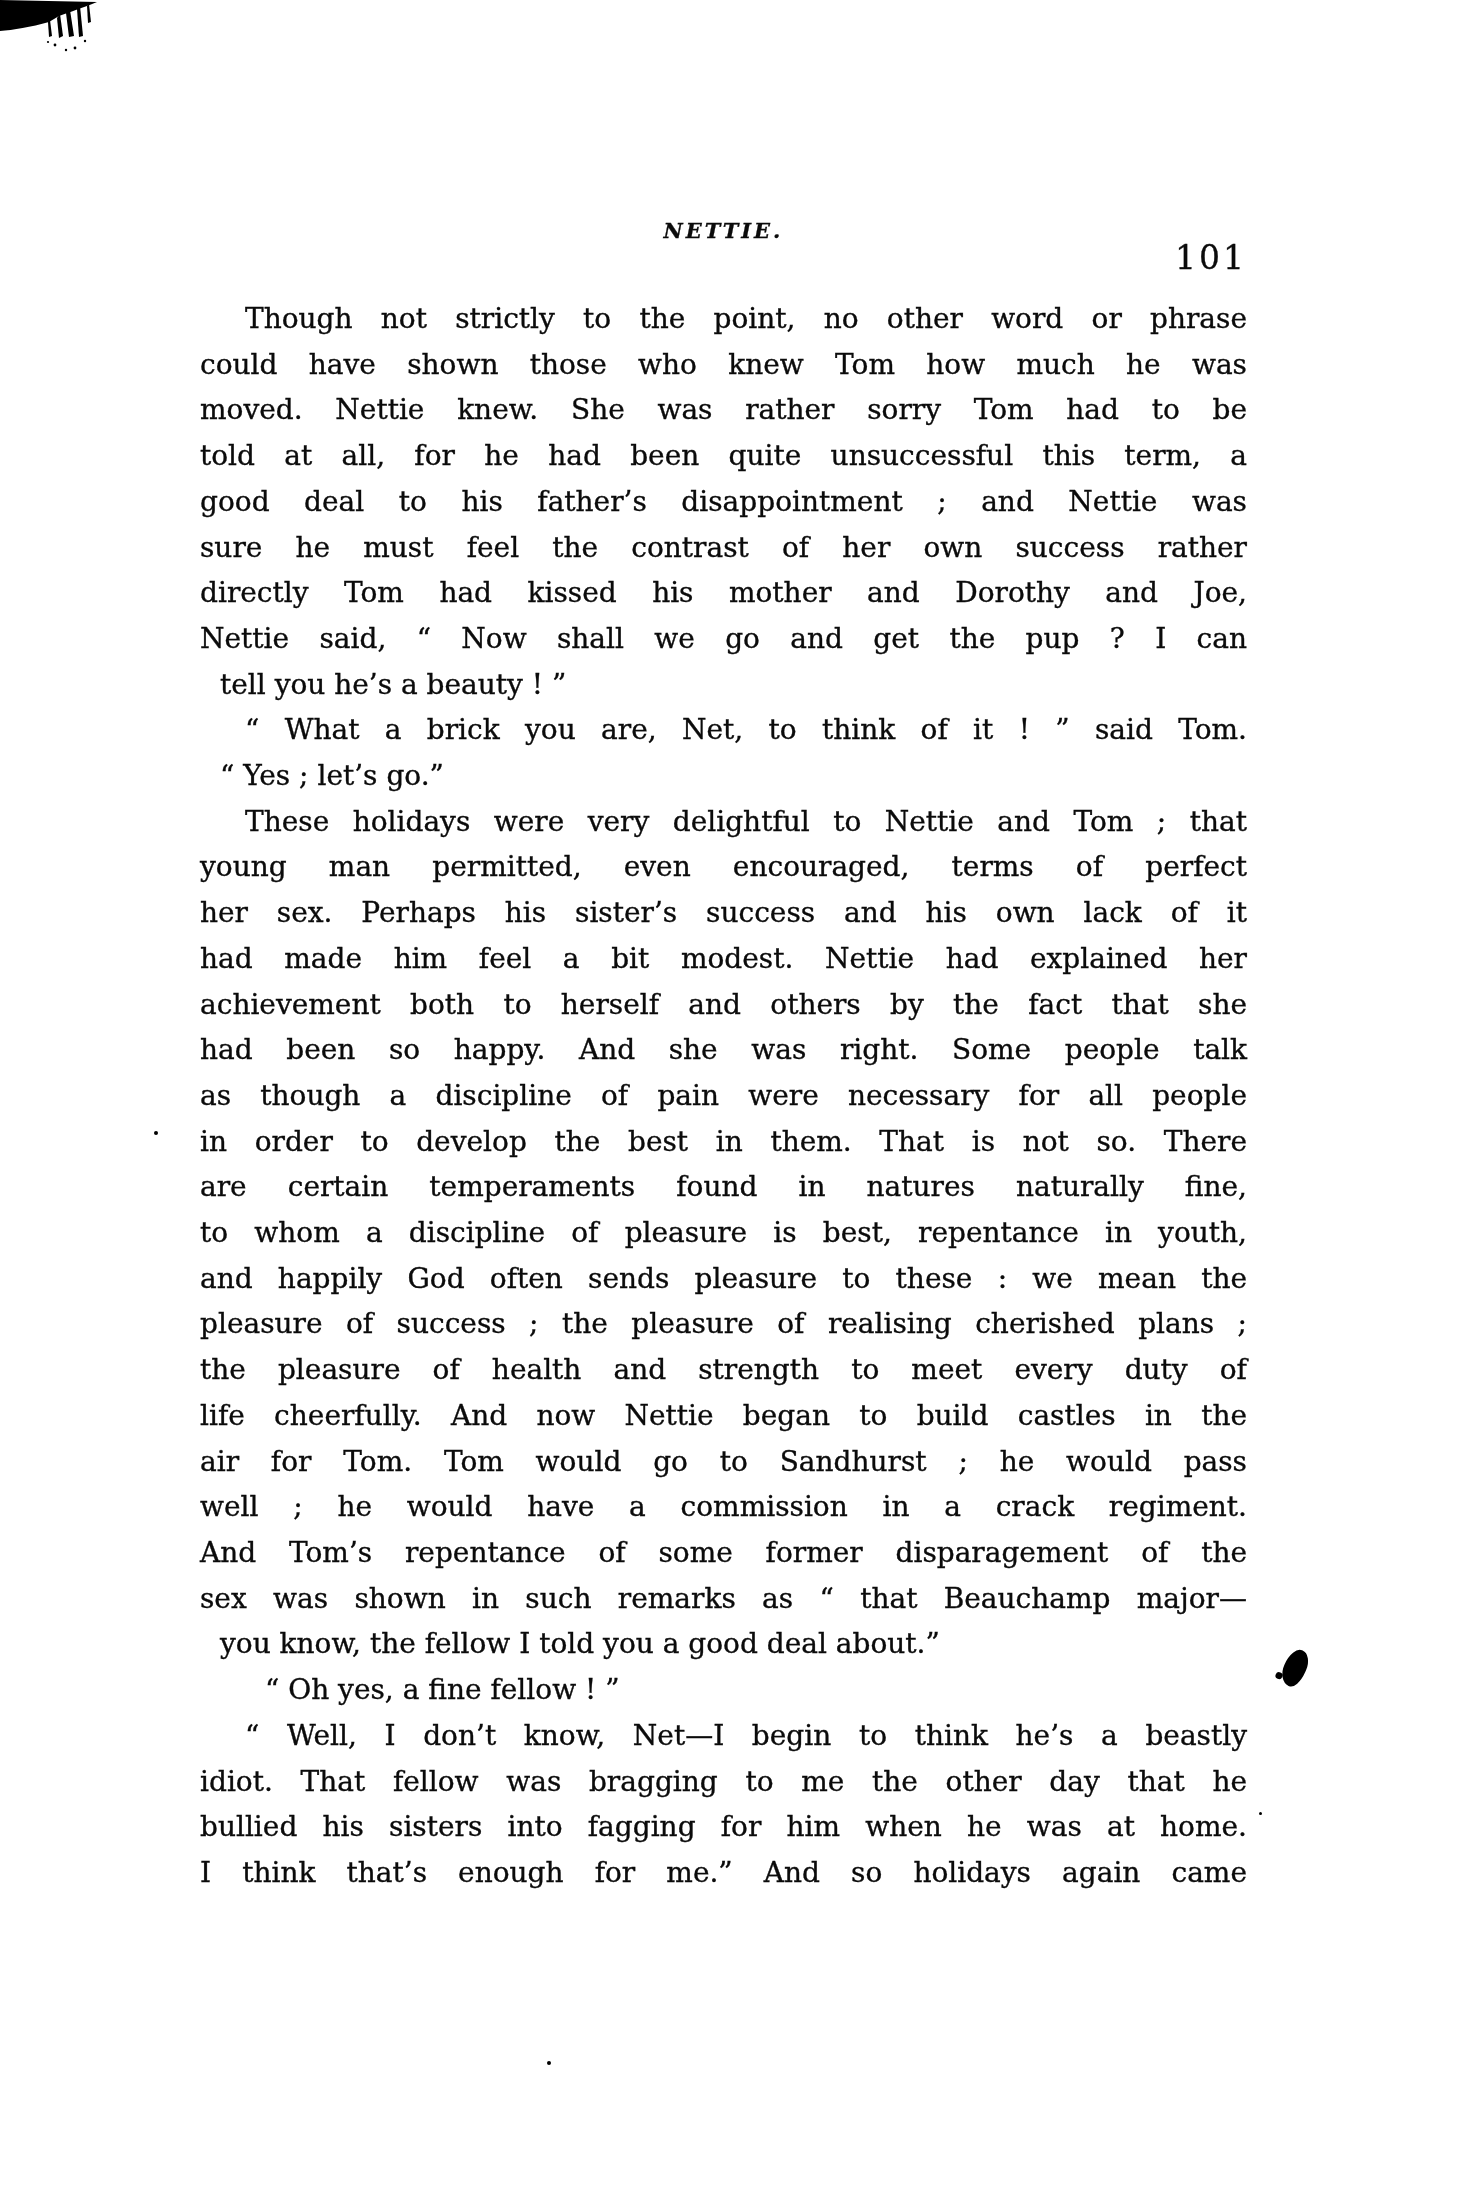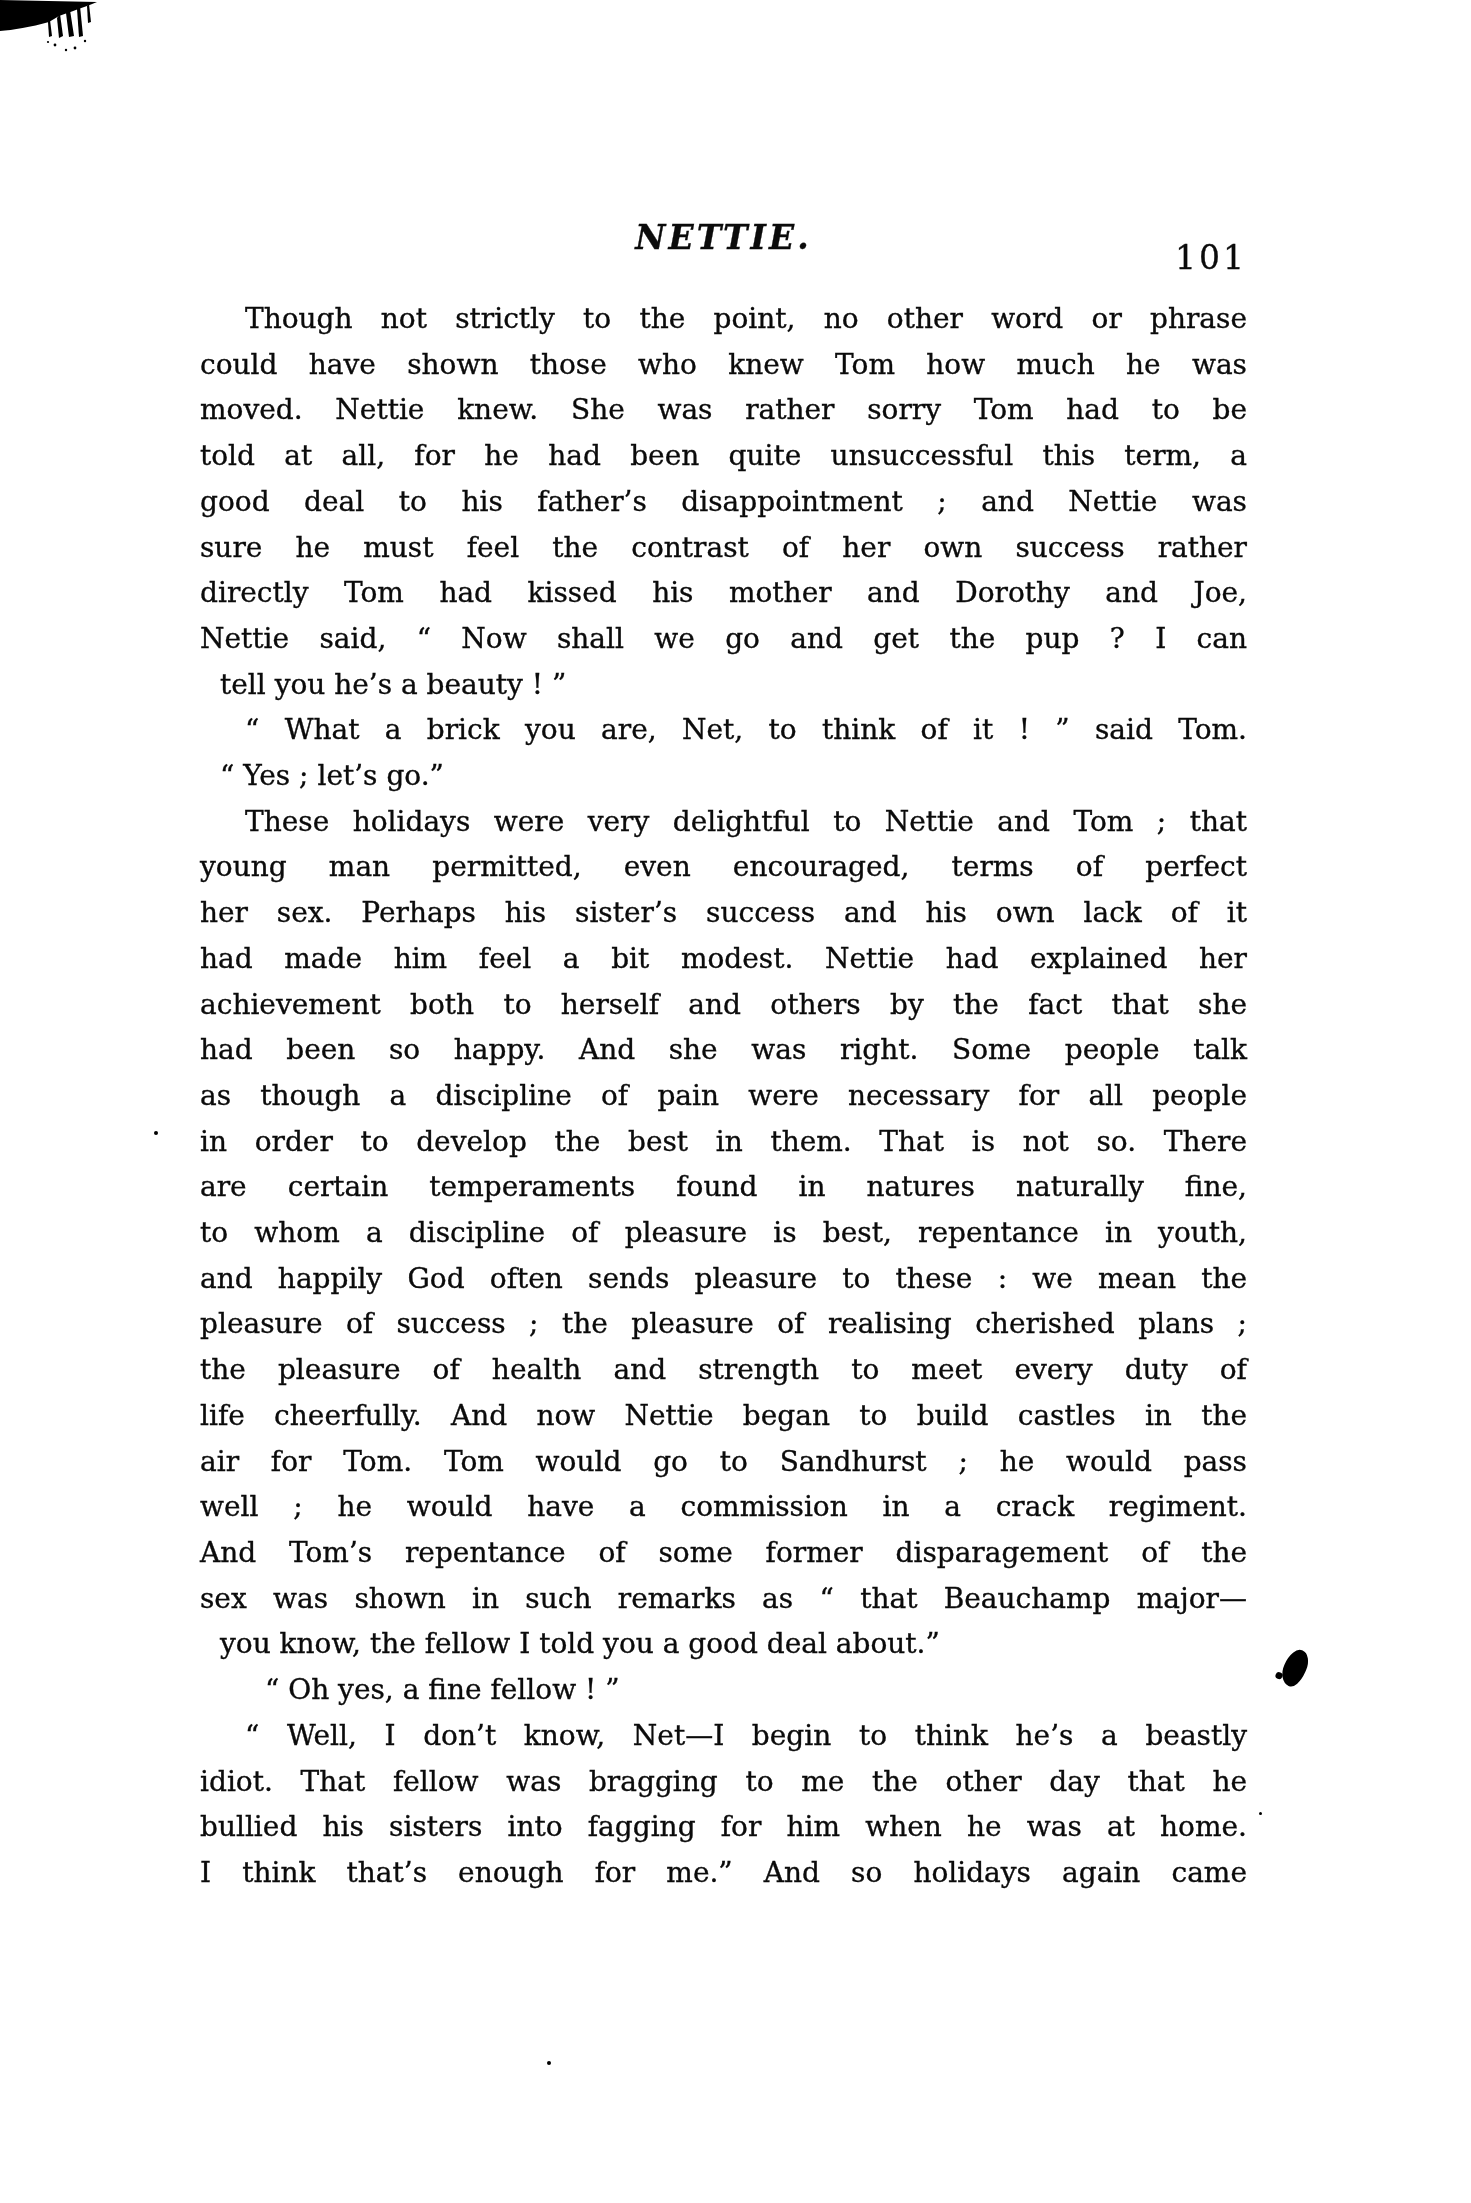--- a/index.html
+++ b/index.html
@@ -31,7 +31,7 @@
     text-align: center;
     font-style: italic;
     font-weight: bold;
-    font-size: 33px;
+    font-size: 21px;
     letter-spacing: 3px;
     -webkit-text-stroke: 0.3px;
   }

